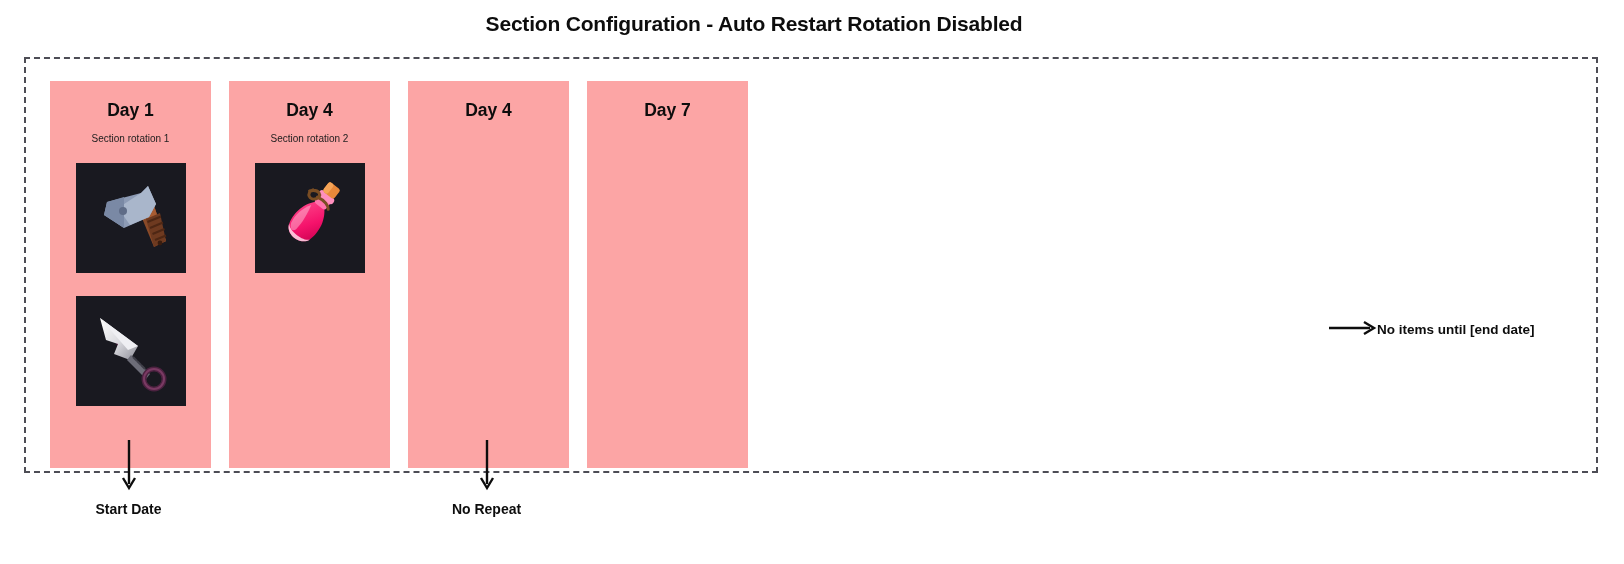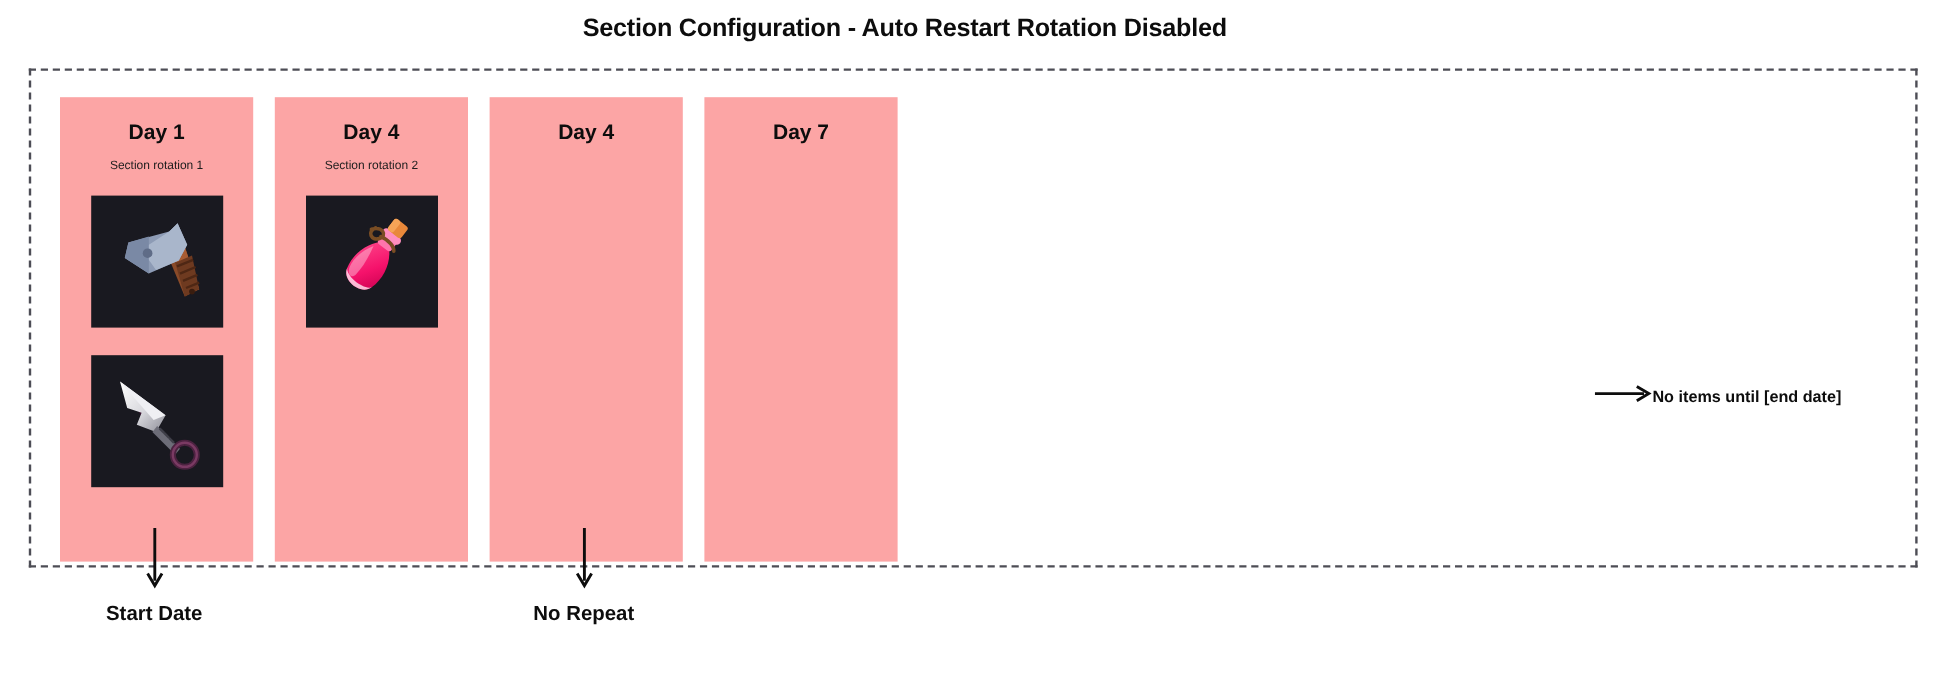--- a/index.html
+++ b/index.html
@@ -104,7 +104,7 @@
   .marker-arrow { display: block; }
   .marker-label {
     margin-top: 7px;
-    font-size: 17px;
+    font-size: 14px;
     font-weight: bold;
     color: #0d0d0d;
     white-space: nowrap;

